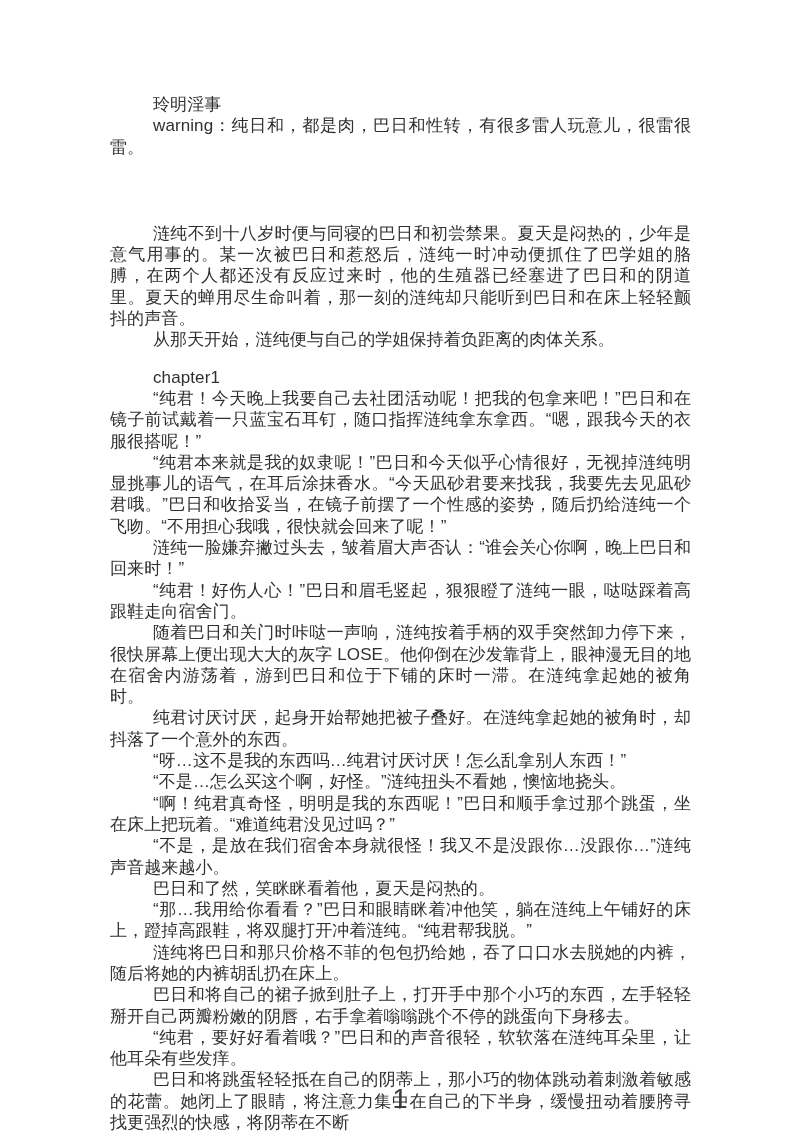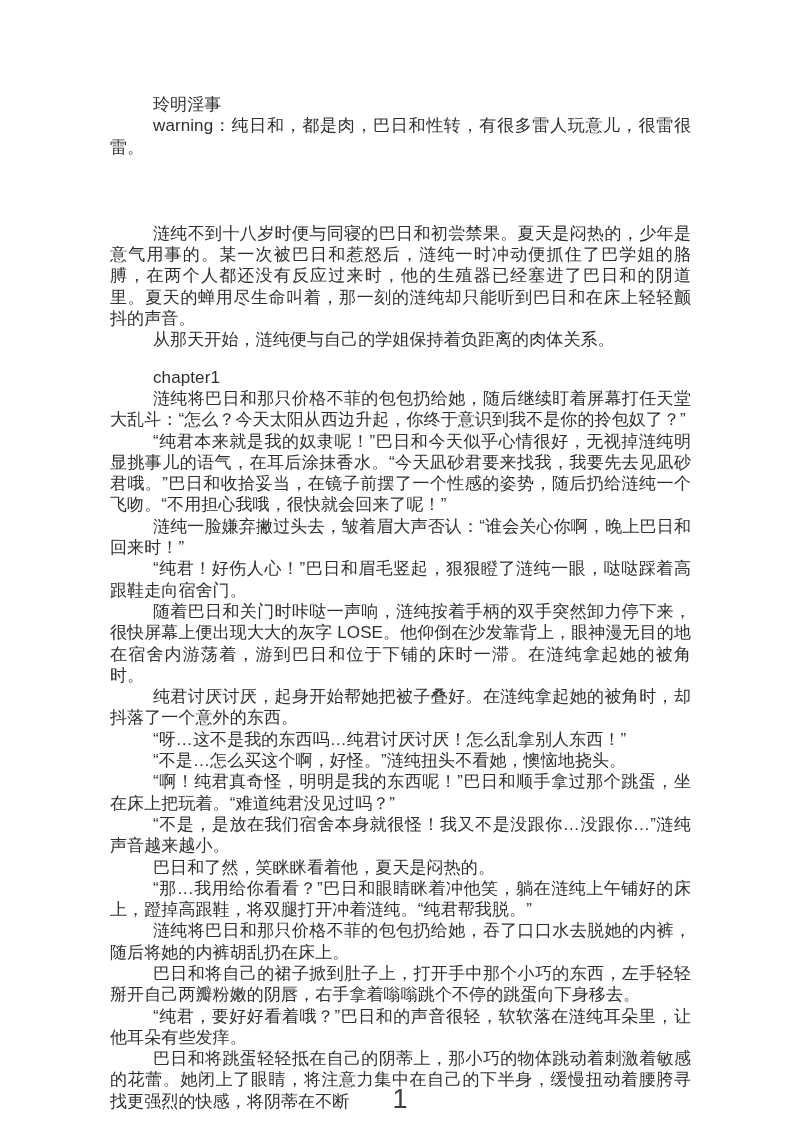--- a/index.html
+++ b/index.html
@@ -56,6 +56,7 @@
 
     <p class="gap-before">chapter1</p>
 
+    <p>“纯君！今天晚上我要自己去社团活动呢！把我的包拿来吧！”巴日和在镜子前试戴着一只蓝宝石耳钉，随口指挥涟纯拿东拿西。“嗯，跟我今天的衣服很搭呢！”</p>
     <p>涟纯将巴日和那只价格不菲的包包扔给她，随后继续盯着屏幕打任天堂大乱斗：“怎么？今天太阳从西边升起，你终于意识到我不是你的拎包奴了？”</p>
     <p>“纯君本来就是我的奴隶呢！”巴日和今天似乎心情很好，无视掉涟纯明显挑事儿的语气，在耳后涂抹香水。“今天凪砂君要来找我，我要先去见凪砂君哦。”巴日和收拾妥当，在镜子前摆了一个性感的姿势，随后扔给涟纯一个飞吻。“不用担心我哦，很快就会回来了呢！”</p>
     <p>涟纯一脸嫌弃撇过头去，皱着眉大声否认：“谁会关心你啊，晚上巴日和回来时！”</p>

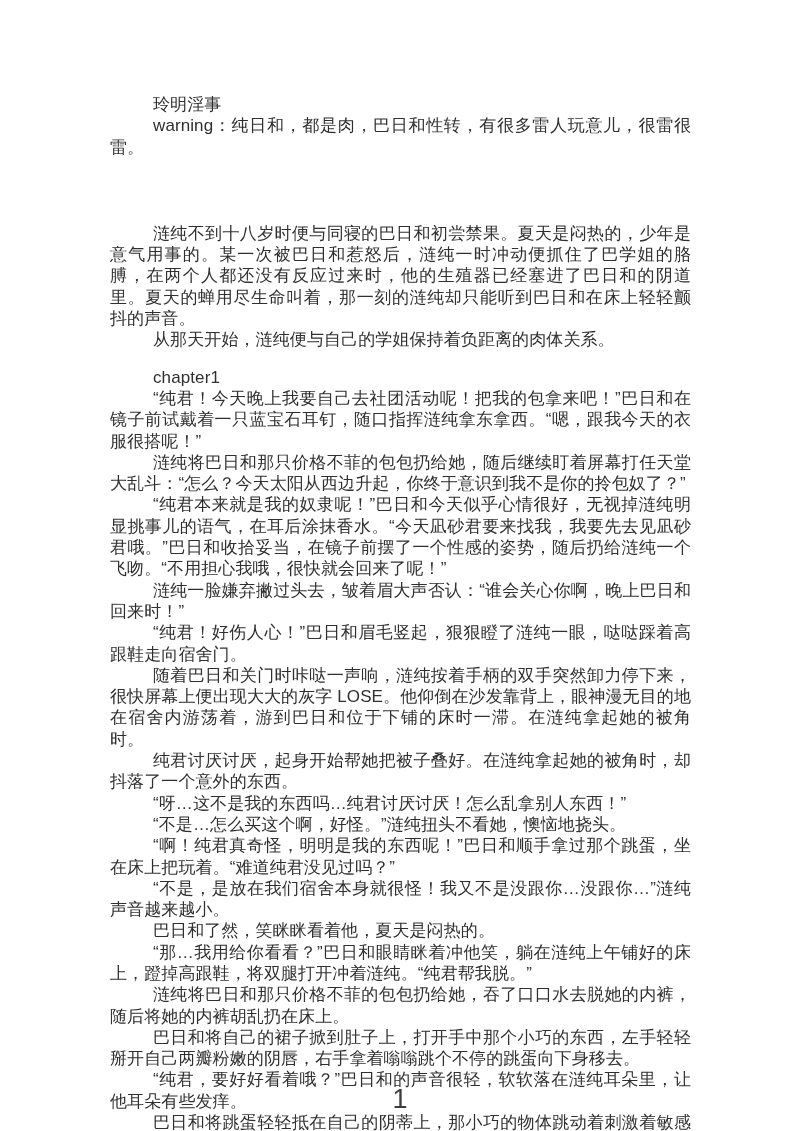--- a/index.html
+++ b/index.html
@@ -57,7 +57,6 @@
     <p class="gap-before">chapter1</p>
 
     <p>“纯君！今天晚上我要自己去社团活动呢！把我的包拿来吧！”巴日和在镜子前试戴着一只蓝宝石耳钉，随口指挥涟纯拿东拿西。“嗯，跟我今天的衣服很搭呢！”</p>
-    <p>涟纯将巴日和那只价格不菲的包包扔给她，随后继续盯着屏幕打任天堂大乱斗：“怎么？今天太阳从西边升起，你终于意识到我不是你的拎包奴了？”</p>
     <p>“纯君本来就是我的奴隶呢！”巴日和今天似乎心情很好，无视掉涟纯明显挑事儿的语气，在耳后涂抹香水。“今天凪砂君要来找我，我要先去见凪砂君哦。”巴日和收拾妥当，在镜子前摆了一个性感的姿势，随后扔给涟纯一个飞吻。“不用担心我哦，很快就会回来了呢！”</p>
     <p>涟纯一脸嫌弃撇过头去，皱着眉大声否认：“谁会关心你啊，晚上巴日和回来时！”</p>
     <p>“纯君！好伤人心！”巴日和眉毛竖起，狠狠瞪了涟纯一眼，哒哒踩着高跟鞋走向宿舍门。</p>

